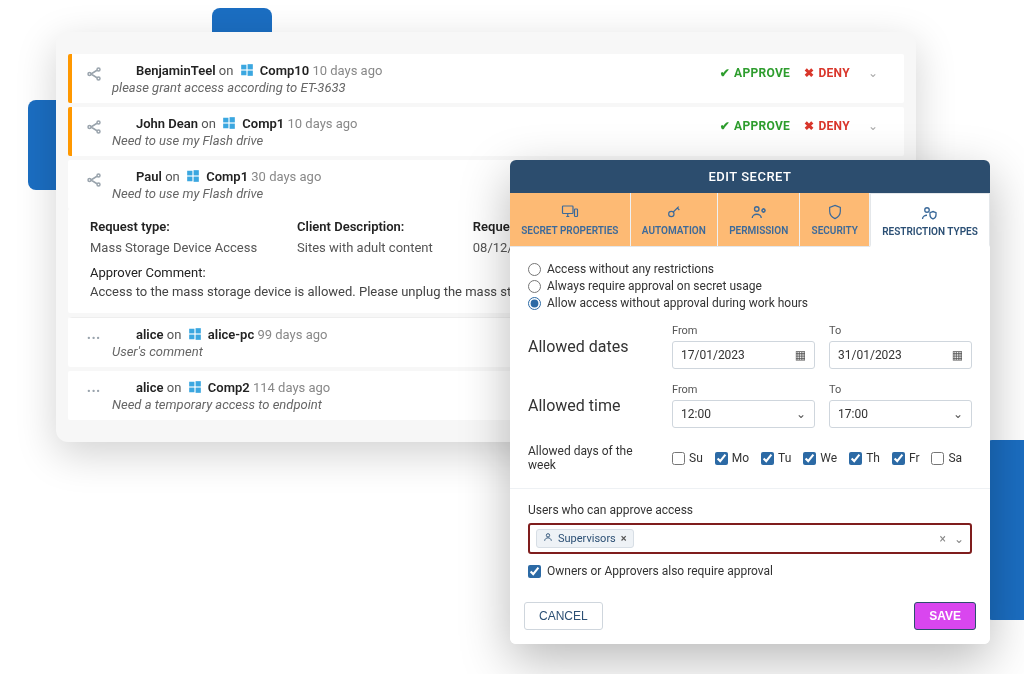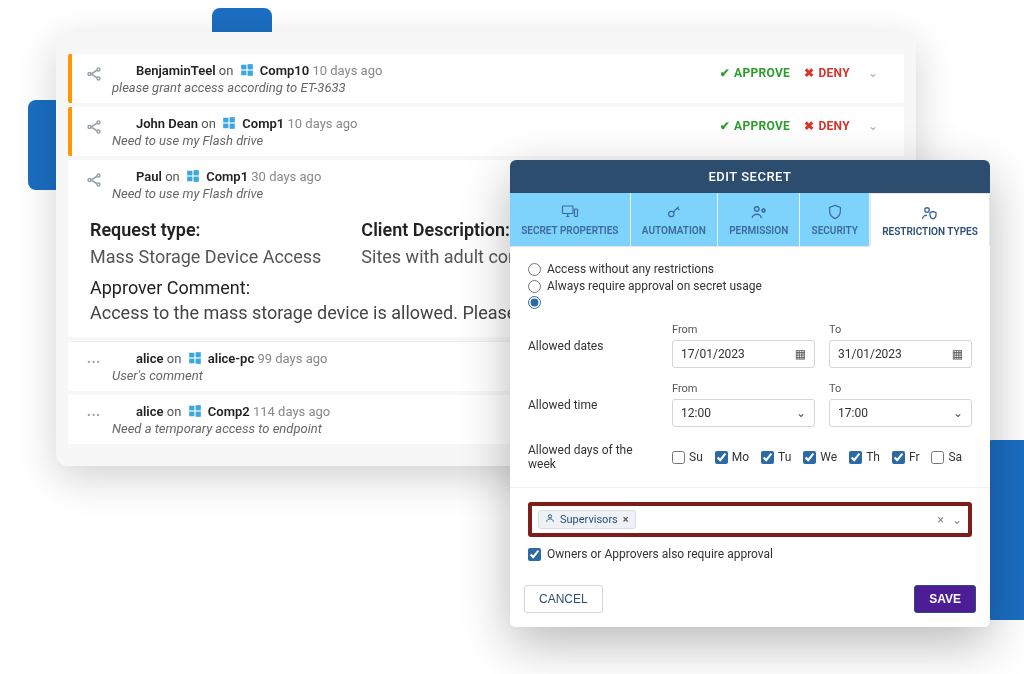--- a/index.html
+++ b/index.html
@@ -85,7 +85,7 @@
     background: #fff;
     margin: 4px 12px;
     padding: 10px 22px 14px 22px;
-    font-size: 18px;
+    font-size: 13px;
     color: #444;
     border-radius: 2px;
   }

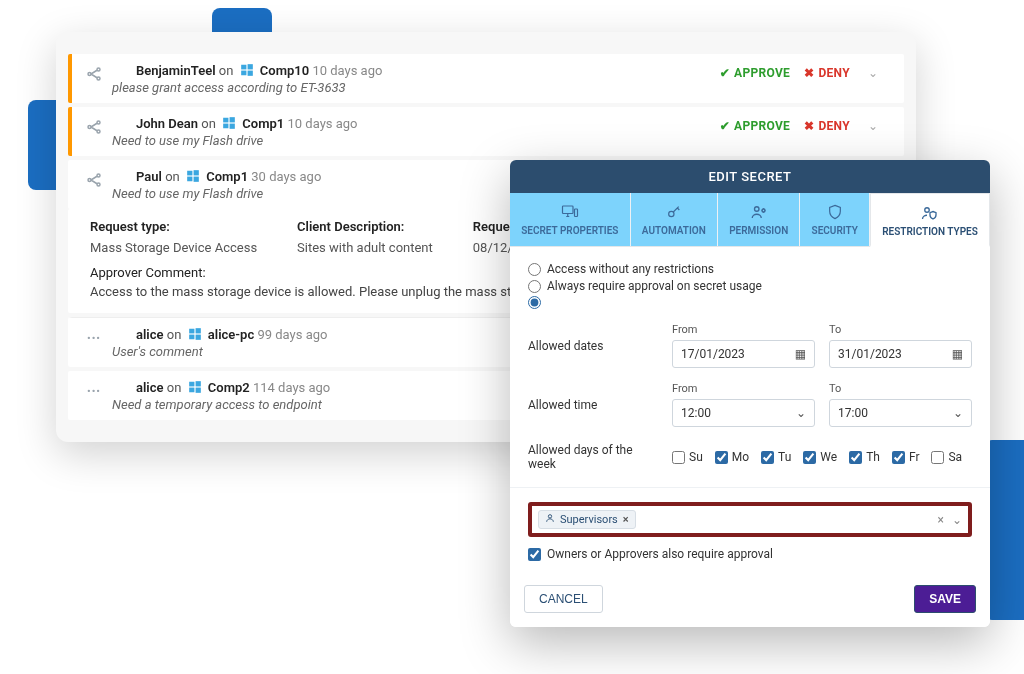--- a/index.html
+++ b/index.html
@@ -122,7 +122,7 @@
   .modal-tabs {
     display: flex;
     border-bottom: 1px solid #e4e7ea;
-    background: #7dd3fc;
+    background: #fdba74;
   }
   .mtab {
     flex: 1 1 auto;

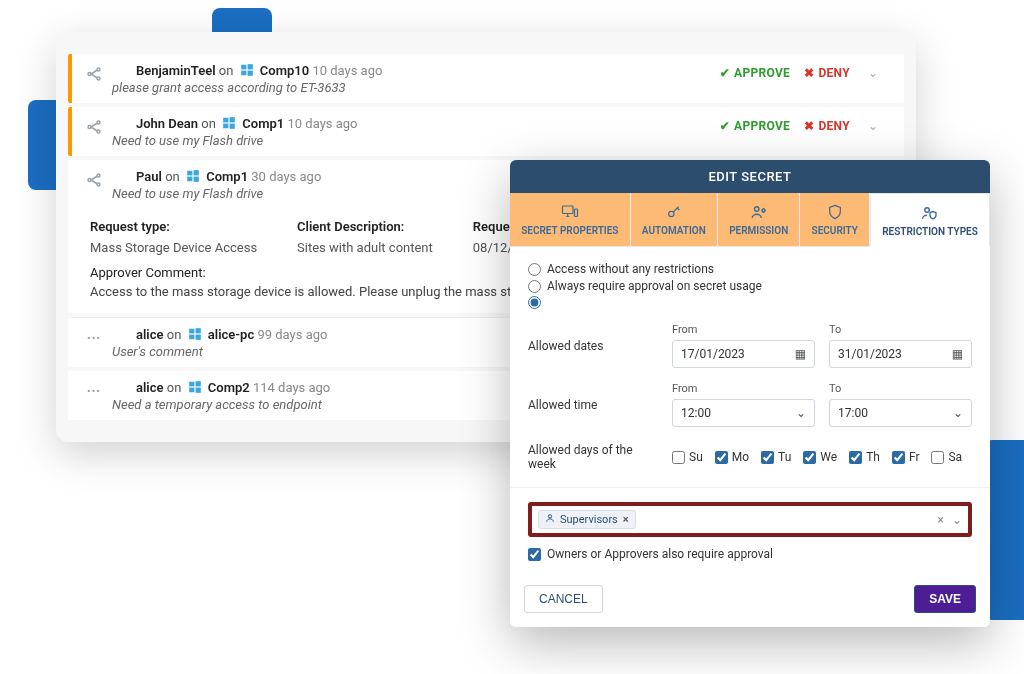--- a/index.html
+++ b/index.html
@@ -455,6 +455,7 @@
     </label>
     <label class="radio-row">
       <input type="radio" name="rest" checked="" style="">
+      <span>Allow access without approval during work hours</span>
     </label>
 
     <div class="field-row">

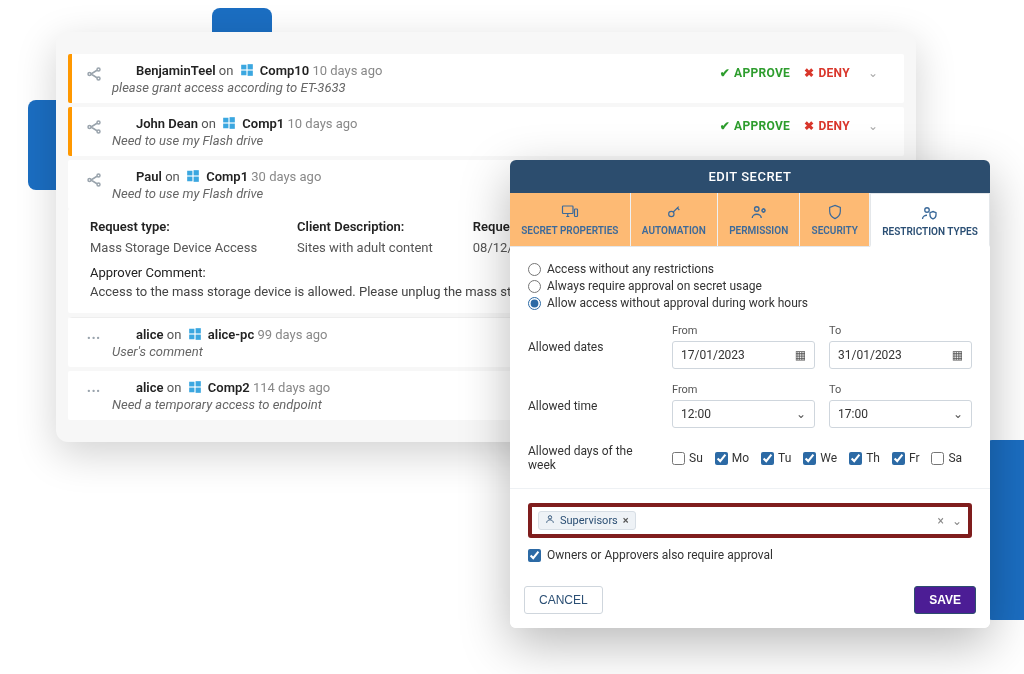--- a/index.html
+++ b/index.html
@@ -158,7 +158,7 @@
     align-items: center;
     margin-top: 14px;
   }
-  .field-row .flbl { font-size: 12px; color:#333; }
+  .field-row .flbl { font-size: 16px; color:#333; }
   .sub-lbl { font-size: 11px; color:#555; margin-bottom:4px; display:block; }
   .inp {
     width: 100%;

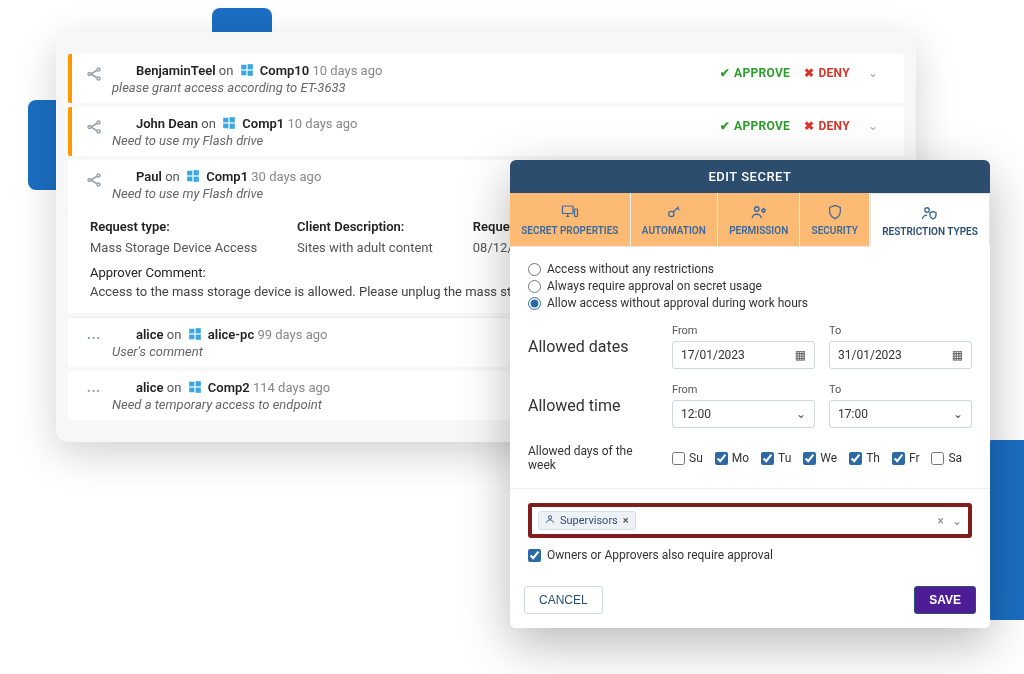--- a/index.html
+++ b/index.html
@@ -530,6 +530,7 @@
 
     <div class="section-divider"></div>
 
+    <span class="approvers-label">Users who can approve access</span>
     <div class="tagbox">
       <span class="tag">
         <span>

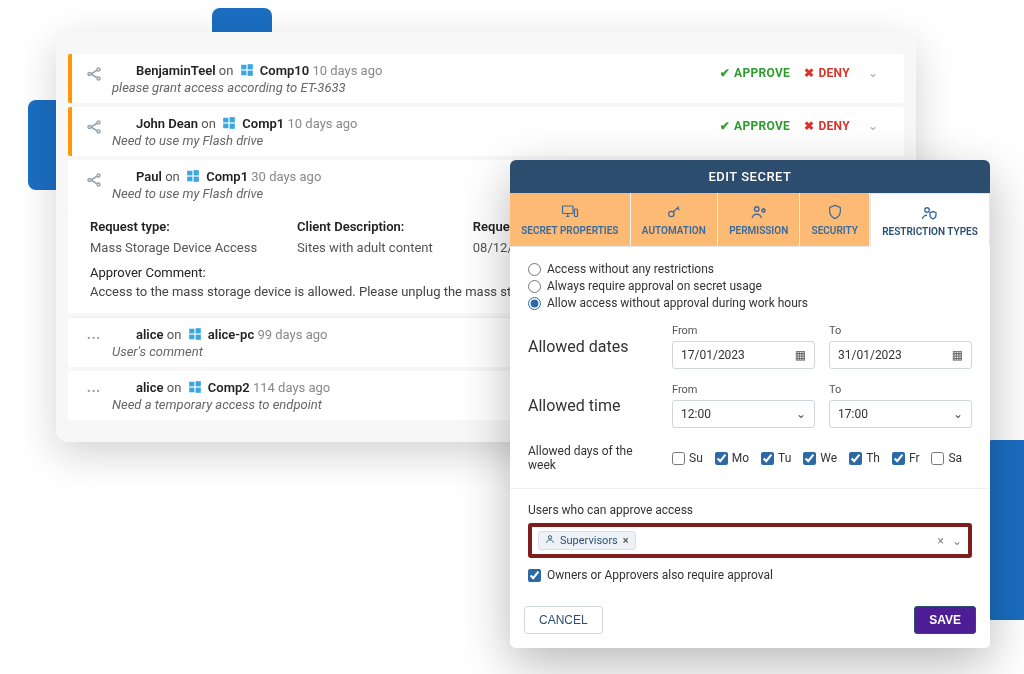--- a/index.html
+++ b/index.html
@@ -183,7 +183,7 @@
   .section-divider { border-top:1px solid #eef1f4; margin: 16px -18px 14px -18px; }
   .approvers-label { font-size:12px; margin-bottom:6px; display:block; }
   .tagbox {
-    border:4px solid #7f1d1d; border-radius:3px; padding:4px 6px;
+    border:2px solid #7f1d1d; border-radius:3px; padding:4px 6px;
     display:flex; align-items:center; justify-content:space-between;
     background:#fff;
     text-align:center;

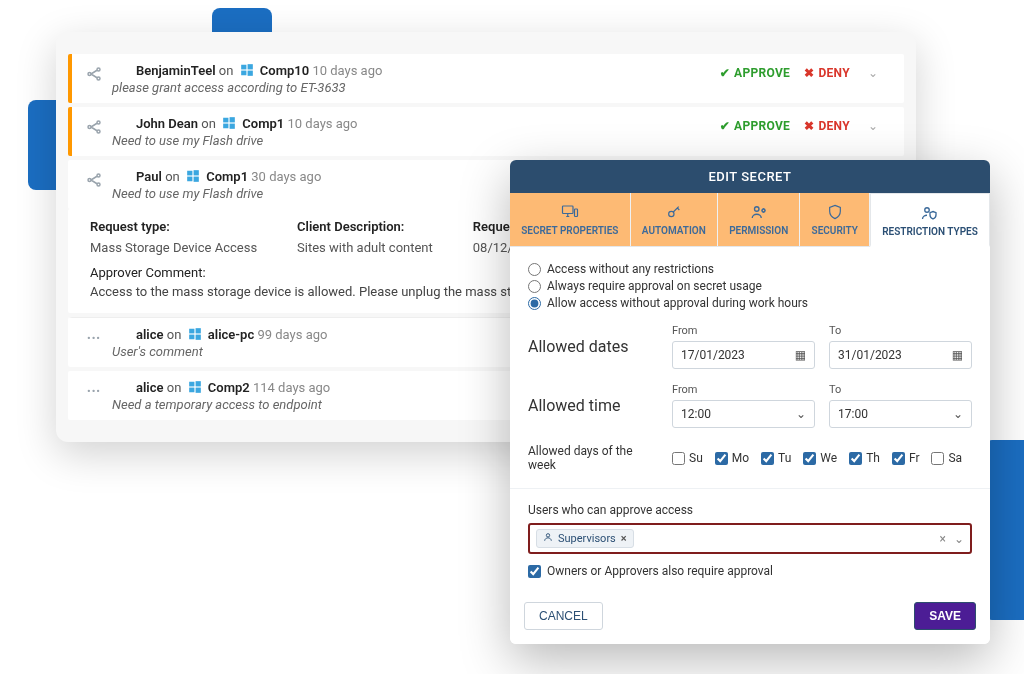--- a/index.html
+++ b/index.html
@@ -206,7 +206,7 @@
     padding: 6px 14px; border-radius:3px; font-size:12px; cursor:pointer;
     border:1px solid #cfd6dd; background:#fff; color:#2b4f74;
   }
-  .btn.primary { background:#4c1d95; color:#fff; border-color:#2c4d6e; font-weight:600; }
+  .btn.primary { background:#d946ef; color:#fff; border-color:#2c4d6e; font-weight:600; }
 </style>
 </head>
 <body>

